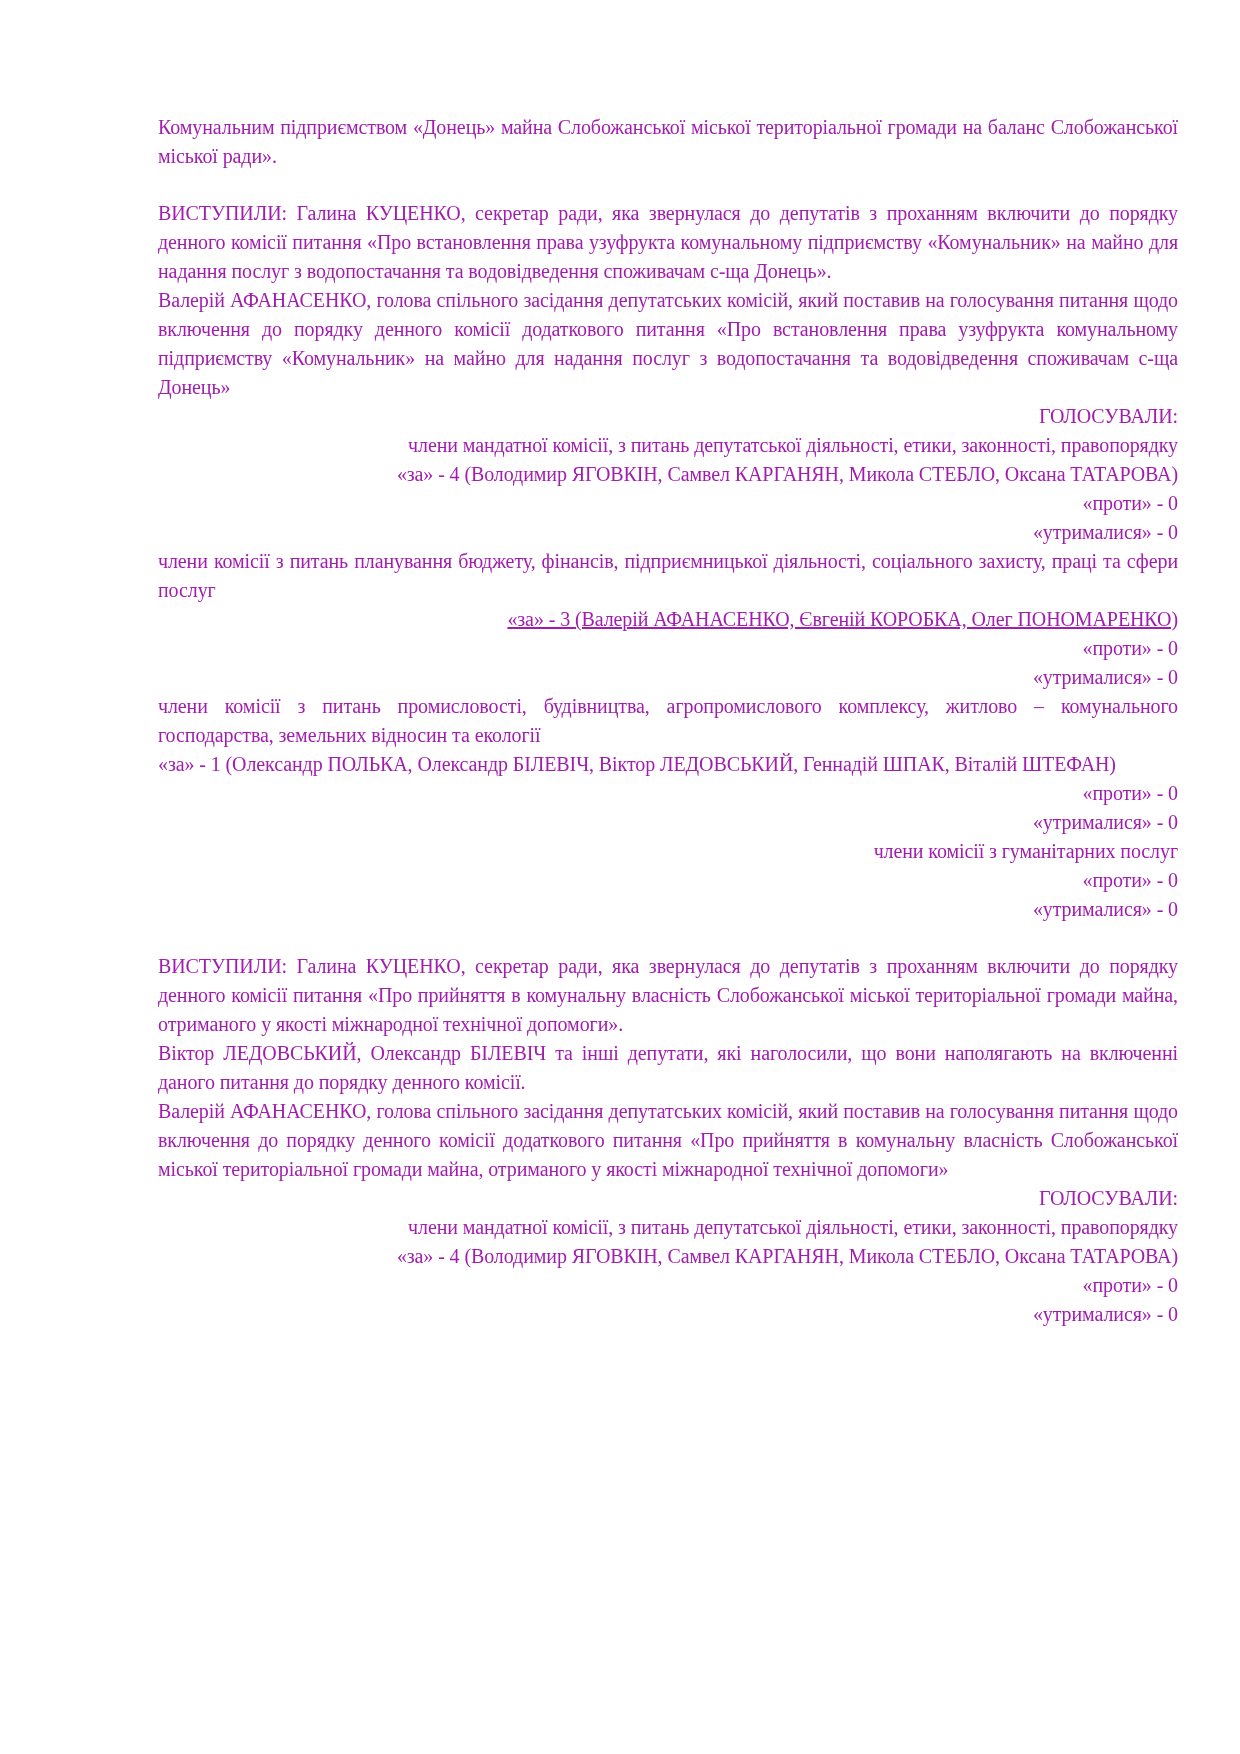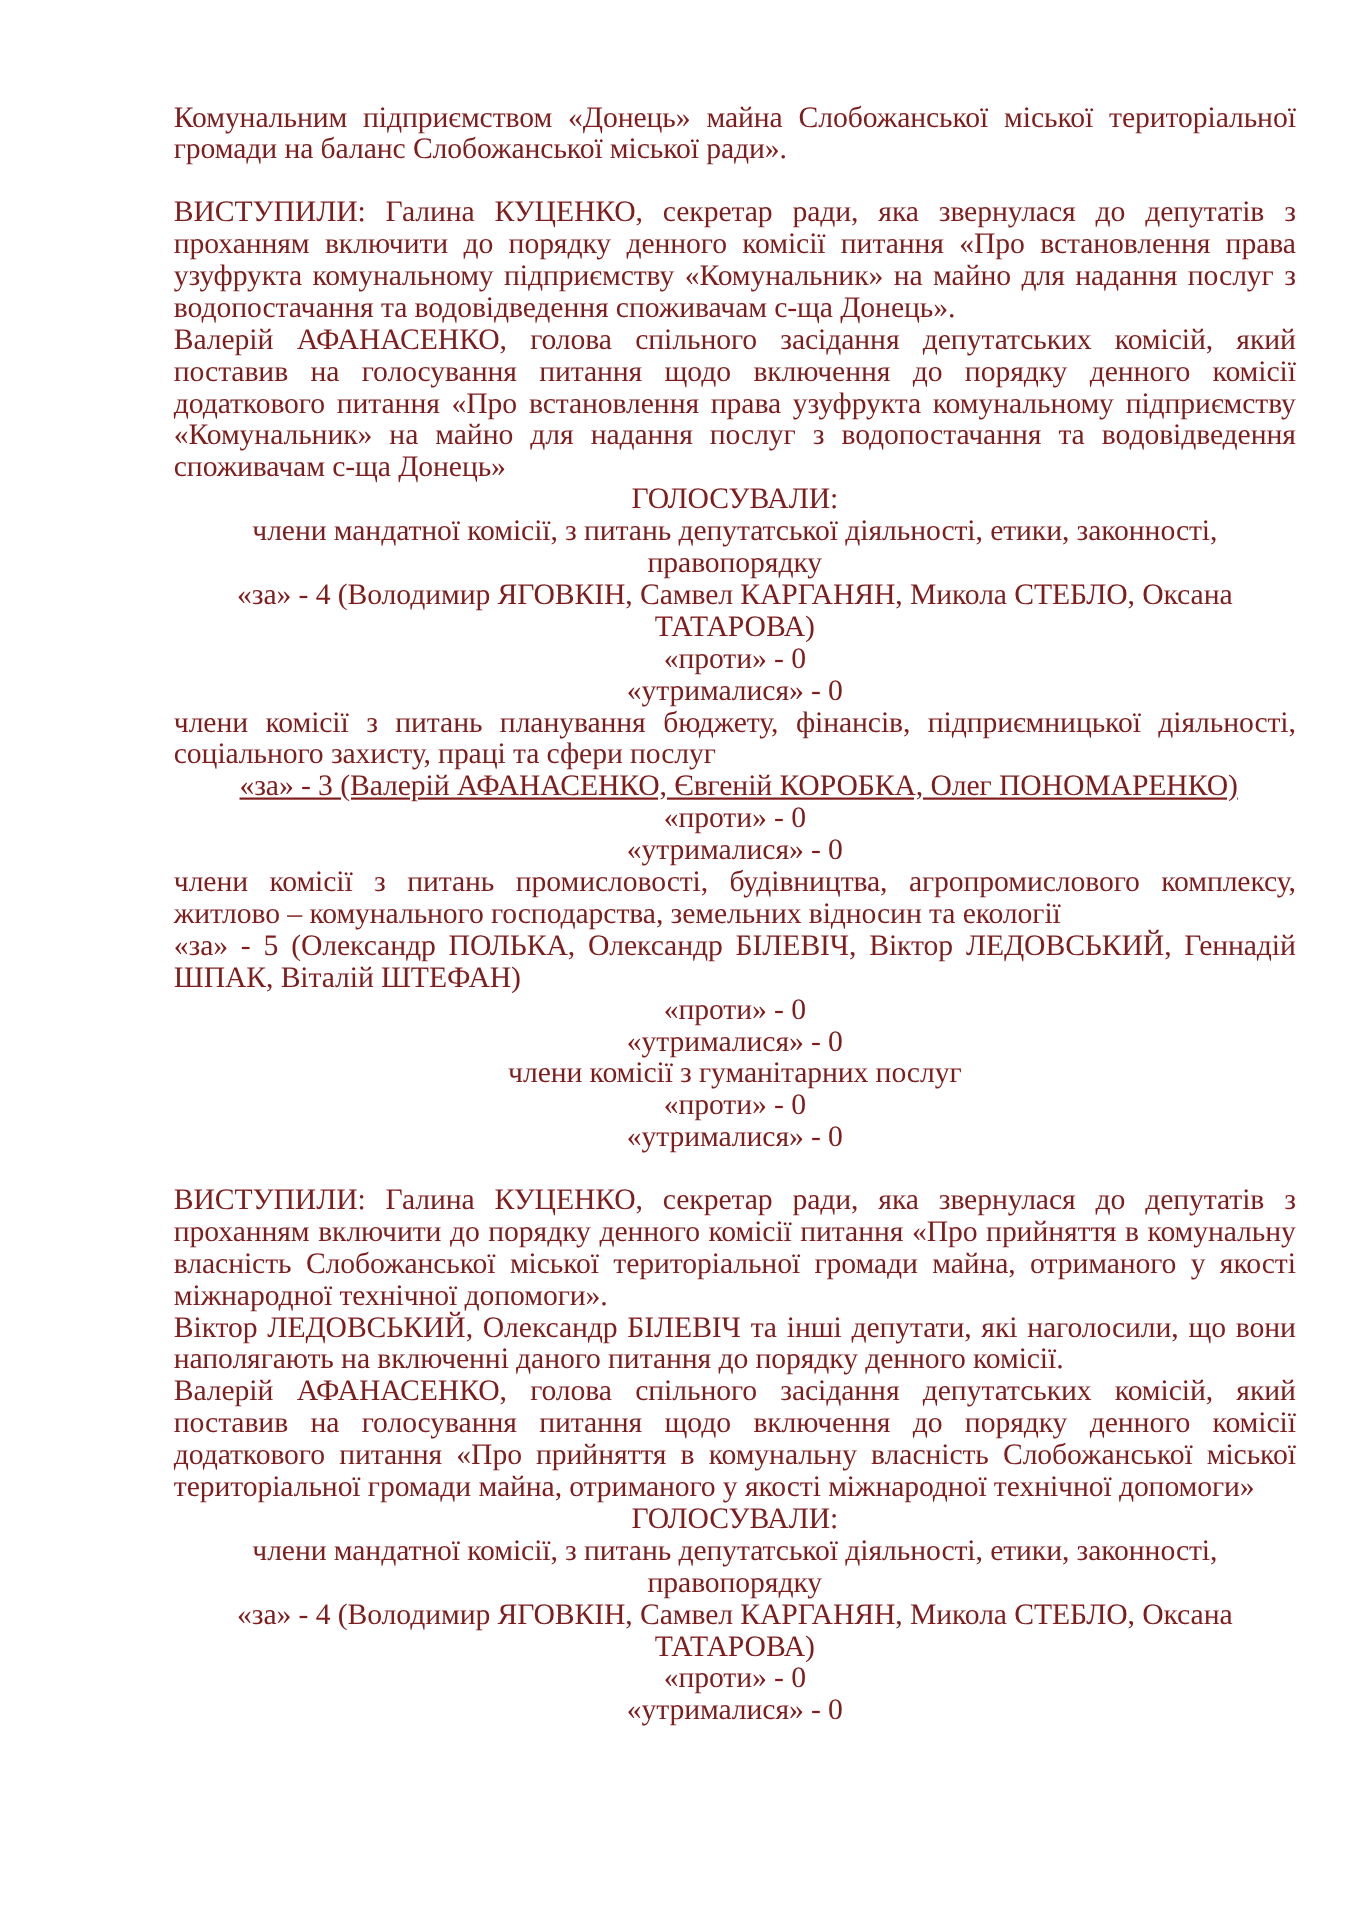--- a/index.html
+++ b/index.html
@@ -17,12 +17,12 @@
   .doc {
     position: absolute;
     left: 158px;
-    top: 92px;
+    top: 113px;
     width: 1020px;
     font-family: "Liberation Serif", "DejaVu Serif", serif;
-    font-size: 27px;
+    font-size: 20px;
     line-height: 29px;
-    color: #7f1d1d;
+    color: #a21caf;
     letter-spacing: -0.1px;
   }
   .block {

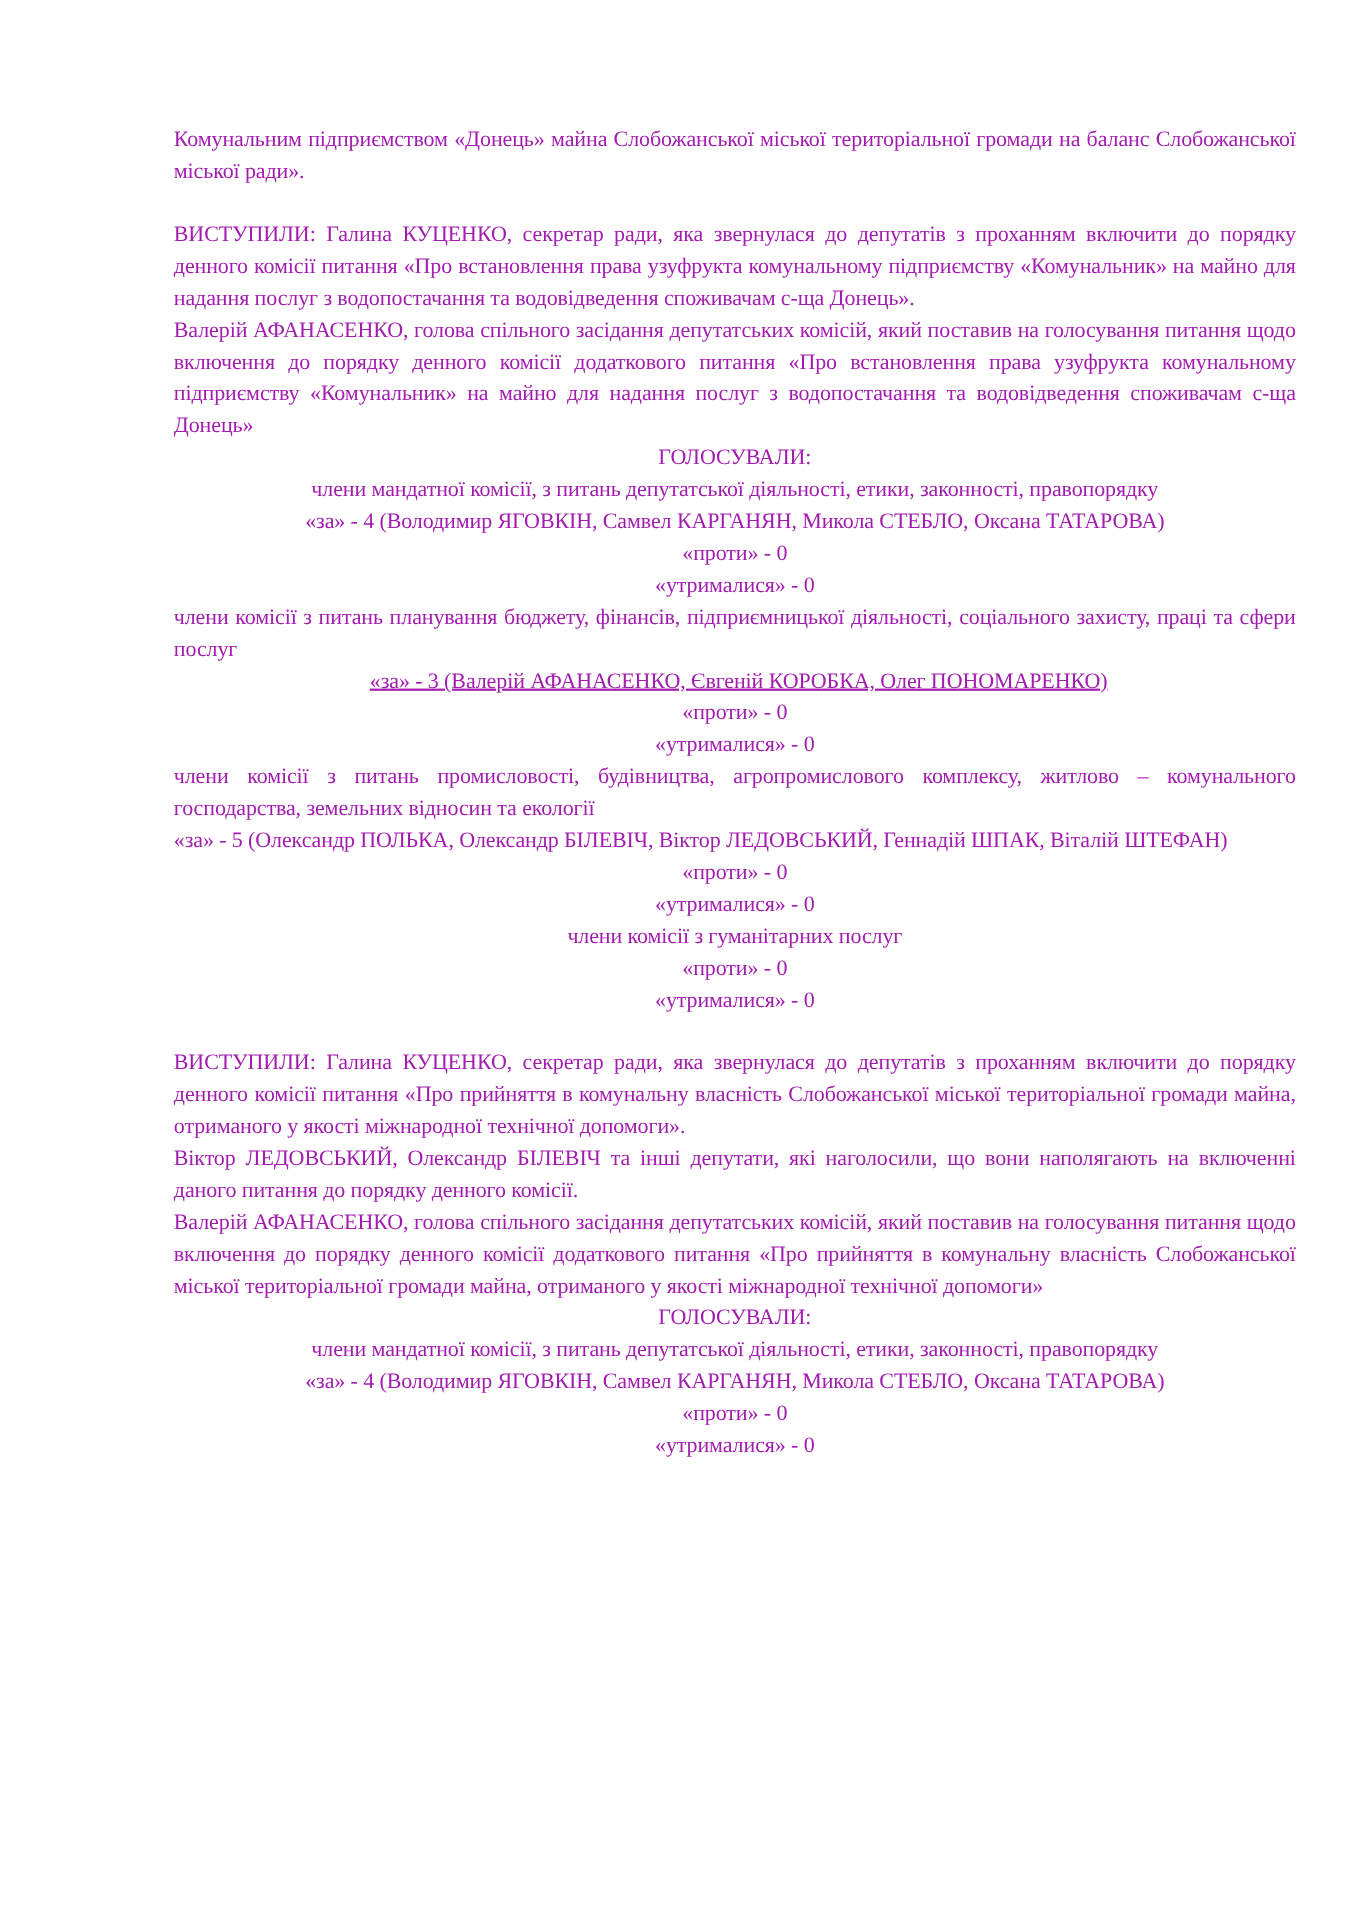--- a/index.html
+++ b/index.html
@@ -30,7 +30,7 @@
     padding: 0;
   }
   .block.justify { text-align: justify; }
-  .block.line    { text-align: center; }
+  .block.line    { text-align: right; }
   .block.blank   { height: 28px; }
   .block.indent  { text-indent: 7px; text-decoration: underline; }
 </style>

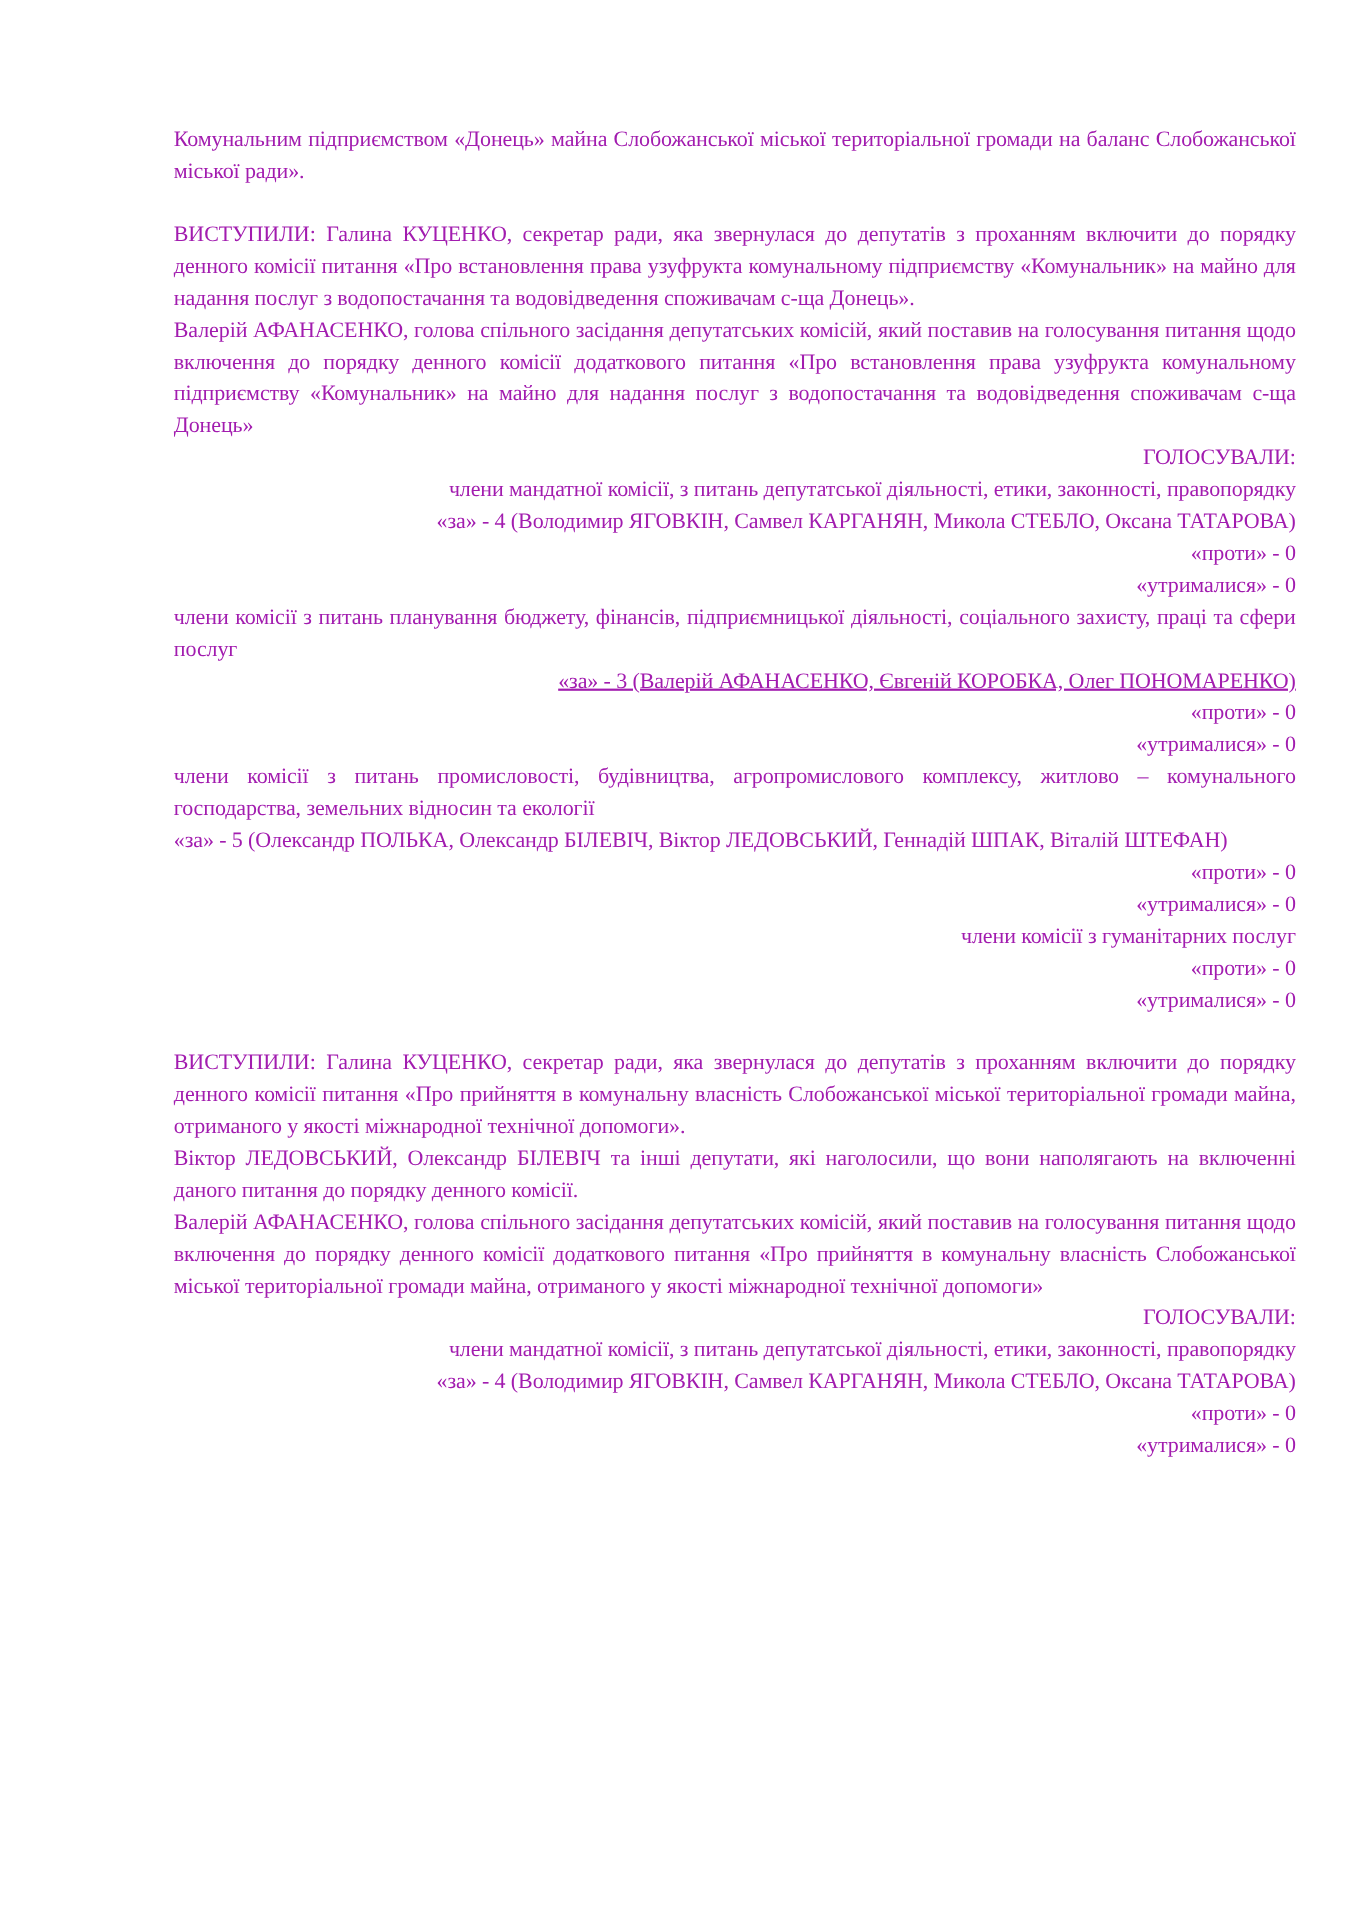--- a/index.html
+++ b/index.html
@@ -53,7 +53,7 @@
       <p class="block line">«проти» - 0</p>
       <p class="block line">«утрималися» - 0</p>
       <p class="block justify">члени комісії з питань промисловості, будівництва, агропромислового комплексу, житлово – комунального господарства, земельних відносин та екології</p>
-      <p class="block justify">«за» - 5 (Олександр ПОЛЬКА, Олександр БІЛЕВІЧ, Віктор ЛЕДОВСЬКИЙ, Геннадій ШПАК, Віталій ШТЕФАН)</p>
+      <p class="block justify">«за» - 1 (Олександр ПОЛЬКА, Олександр БІЛЕВІЧ, Віктор ЛЕДОВСЬКИЙ, Геннадій ШПАК, Віталій ШТЕФАН)</p>
       <p class="block line">«проти» - 0</p>
       <p class="block line">«утрималися» - 0</p>
       <p class="block line">члени комісії з гуманітарних послуг</p>

